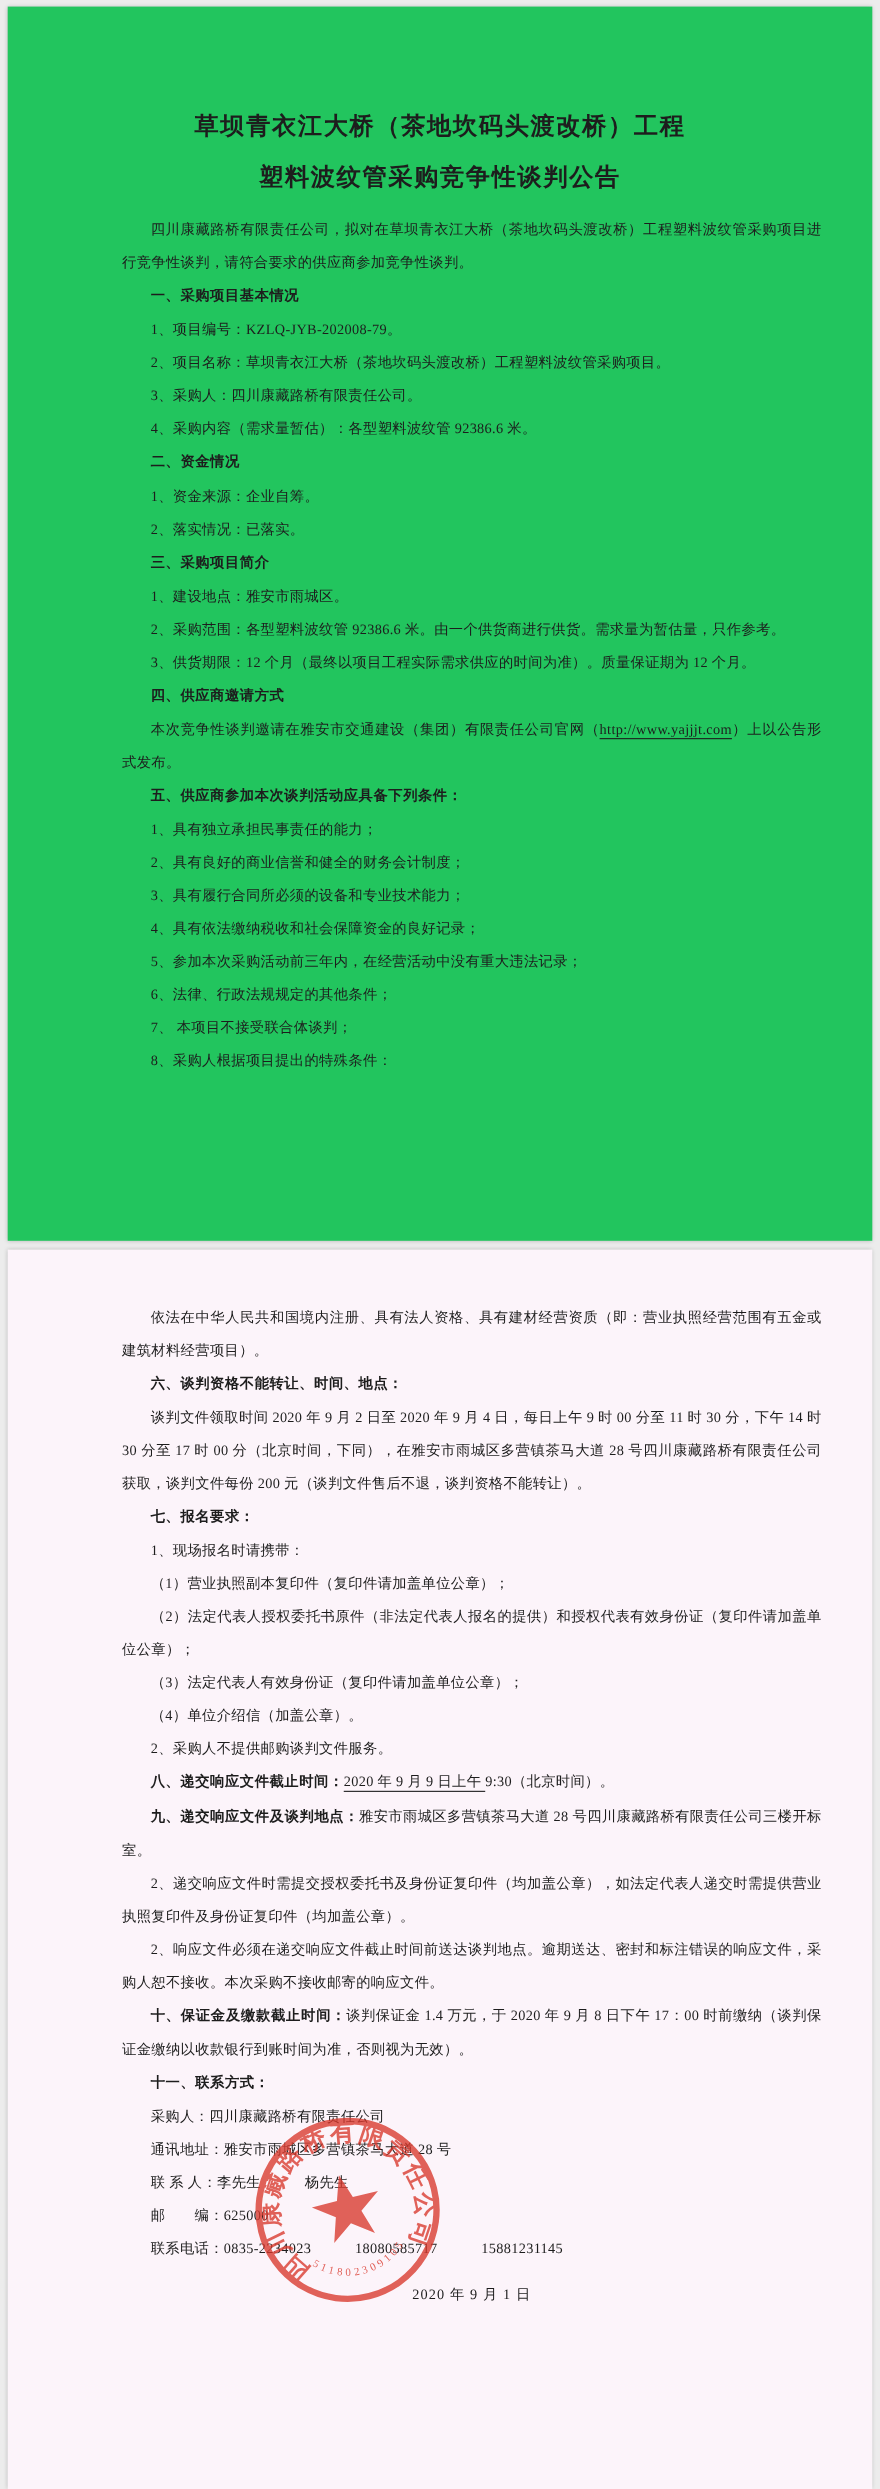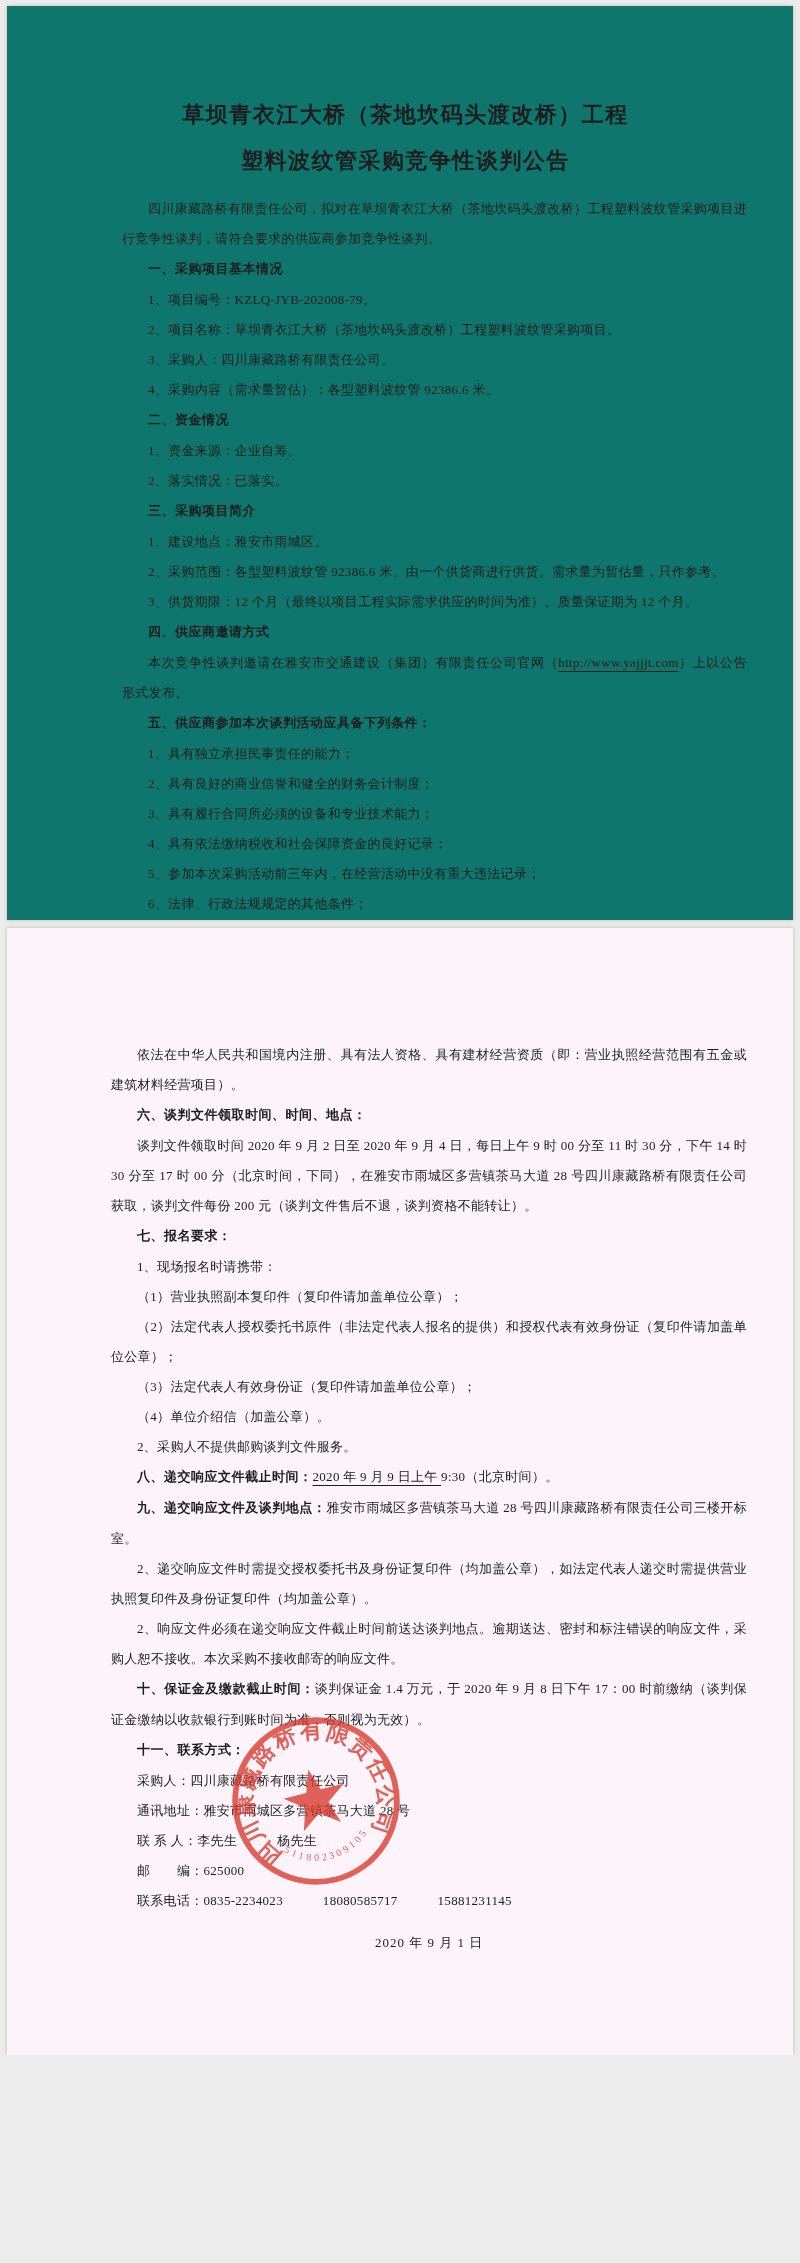--- a/index.html
+++ b/index.html
@@ -19,7 +19,7 @@
     box-sizing:border-box;
     overflow:hidden;
   }
-  .page-1{height:914px;margin-top:6px;background:#0f766e;padding-left:11px;}
+  .page-1{height:1122px;margin-top:6px;background:#22c55e;}
   .page-2{height:1127px;margin-top:8px;background:#fcf4fa;}
   .content{padding:0 46px 0 104px;}
   .page-1 .content{padding-top:86px;}

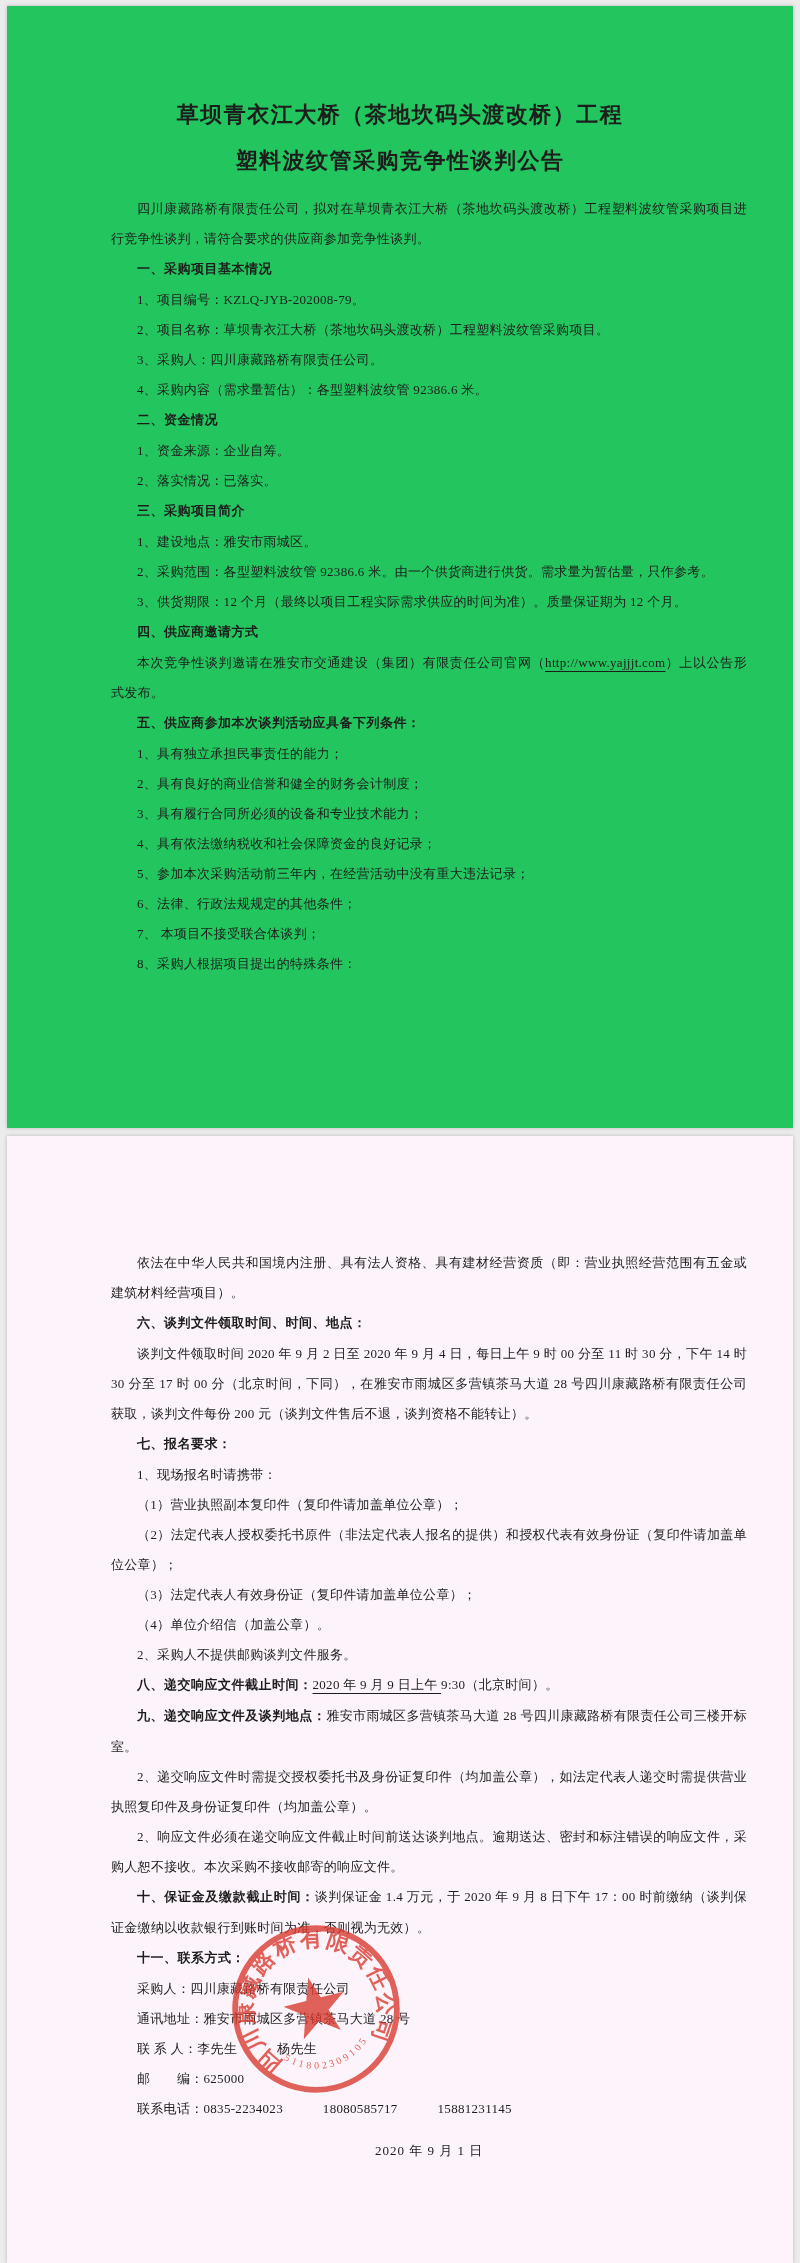--- a/index.html
+++ b/index.html
@@ -23,7 +23,7 @@
   .page-2{height:1127px;margin-top:8px;background:#fcf4fa;}
   .content{padding:0 46px 0 104px;}
   .page-1 .content{padding-top:86px;}
-  .page-2 .content{padding-top:112px;}
+  .page-2 .content{padding-top:47px;}
 
   p.para{
     margin:0;

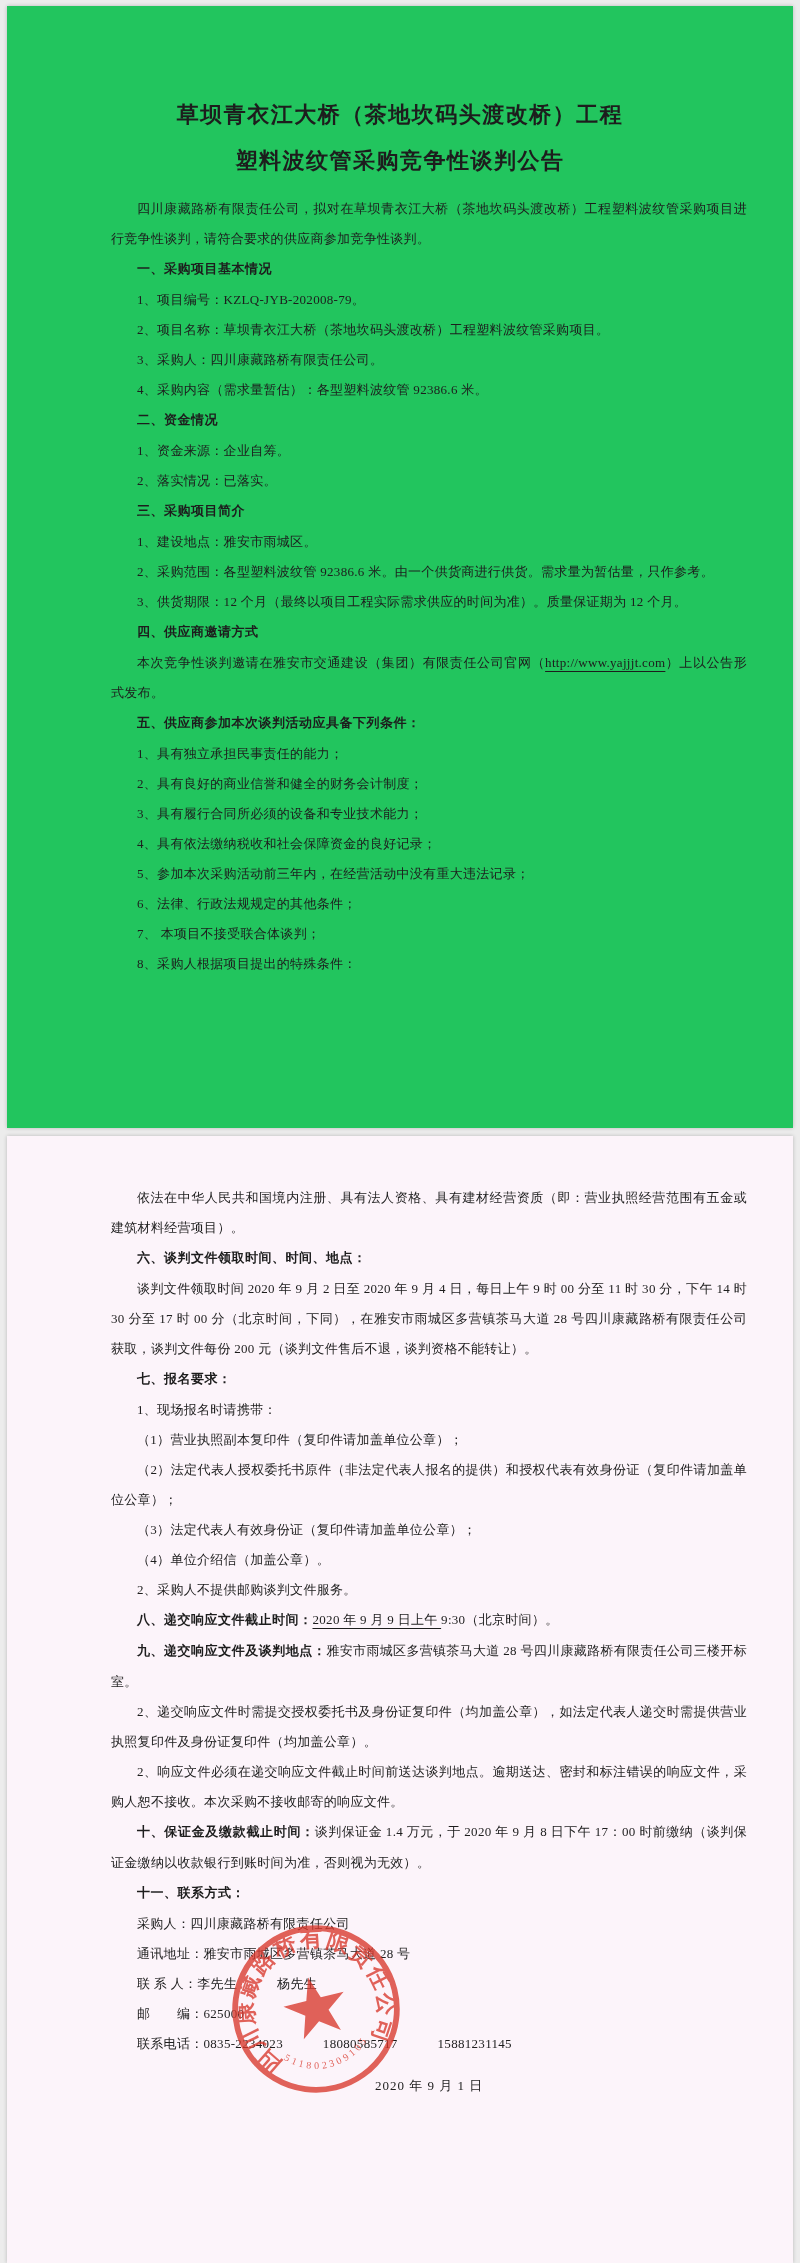--- a/index.html
+++ b/index.html
@@ -107,7 +107,7 @@
   <section class="page page-2">
     <div class="content">
         <p class="para body"><span>依法在中华人民共和国境内注册、具有法人资格、具有建材经营资质（即：营业执照经营范围有五金或建筑材料经营项目）。</span></p>
-        <p class="para body"><span class="b">六、谈判文件领取时间、时间、地点：</span></p>
+        <p class="para body"><span class="b">六、谈判资格不能转让、时间、地点：</span></p>
         <p class="para body"><span>谈判文件领取时间 2020 年 9 月 2 日至 2020 年 9 月 4 日，每日上午 9 时 00 分至 11 时 30 分，下午 14 时 30 分至 17 时 00 分（北京时间，下同），在雅安市雨城区多营镇茶马大道 28 号四川康藏路桥有限责任公司获取，谈判文件每份 200 元（谈判文件售后不退，谈判资格不能转让）。</span></p>
         <p class="para body"><span class="b">七、报名要求：</span></p>
         <p class="para body"><span>1、现场报名时请携带：</span></p>

